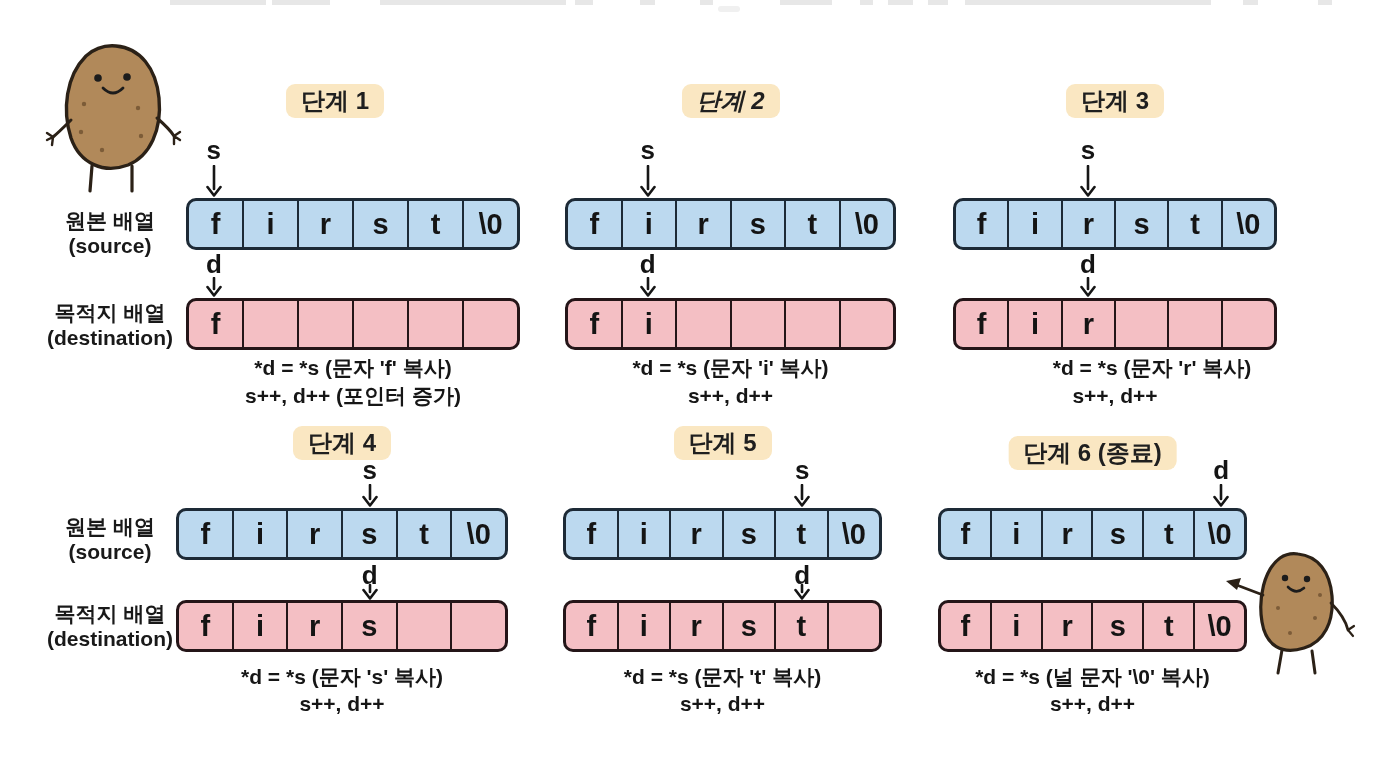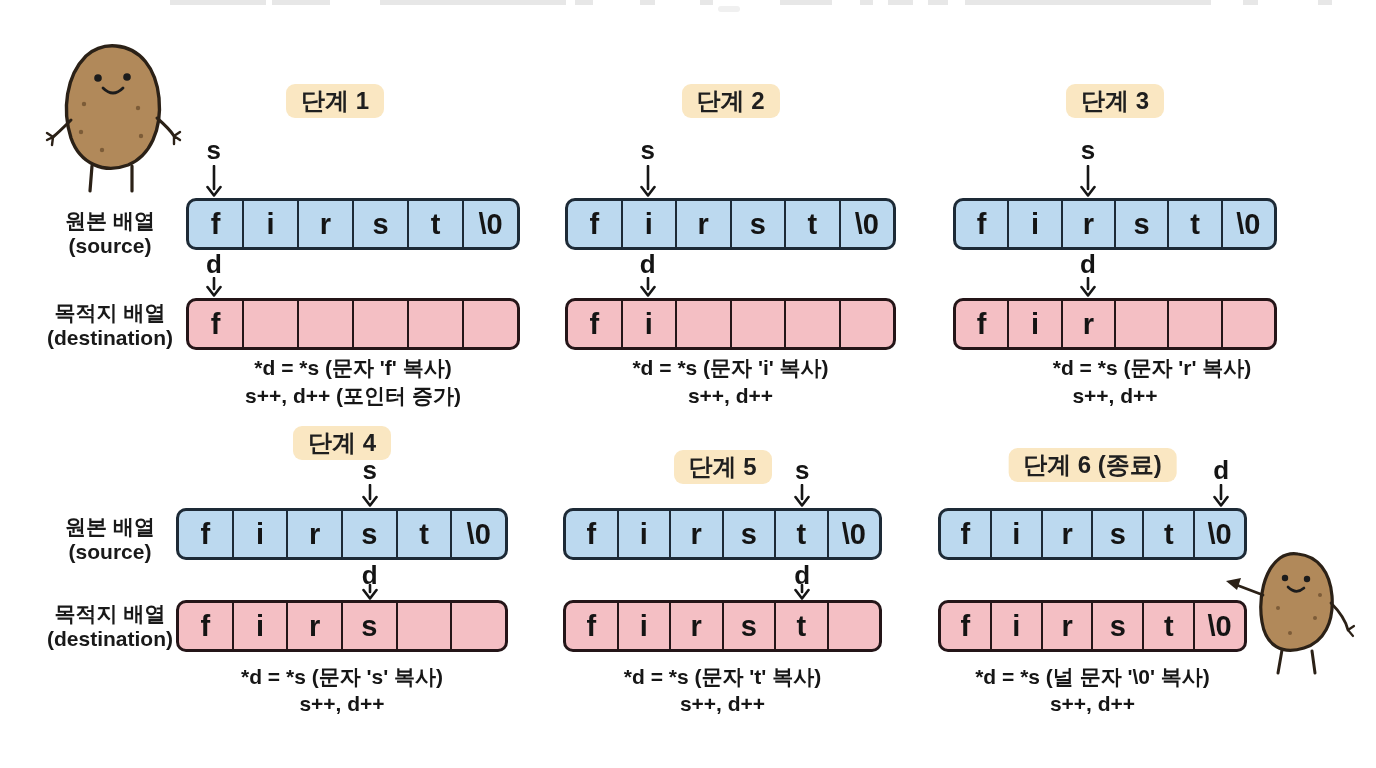--- a/index.html
+++ b/index.html
@@ -150,7 +150,7 @@
       </div>
       <div class="caption" style="left: 353px; top: 355px;">*d = *s (문자 'f' 복사)</div>
       <div class="caption" style="left: 353px; top: 383px;">s++, d++ (포인터 증가)</div>
-      <div class="badge" style="left: 730.5px; top: 84px;">단계 2</div>
+      <div class="badge" style="left: 730.5px; top: 84px; font-style: italic;">단계 2</div>
       <div class="pointer-label" style="left: 647.75px; top: 137px;">s</div>
       <div class="arrow" style="left: 647.75px; top: 165px;"><svg width="22" height="32" viewBox="0 0 22 32">
     <line x1="11" y1="1" x2="11" y2="24" stroke="var(--ink)" stroke-width="2.6" stroke-linecap="round"></line>

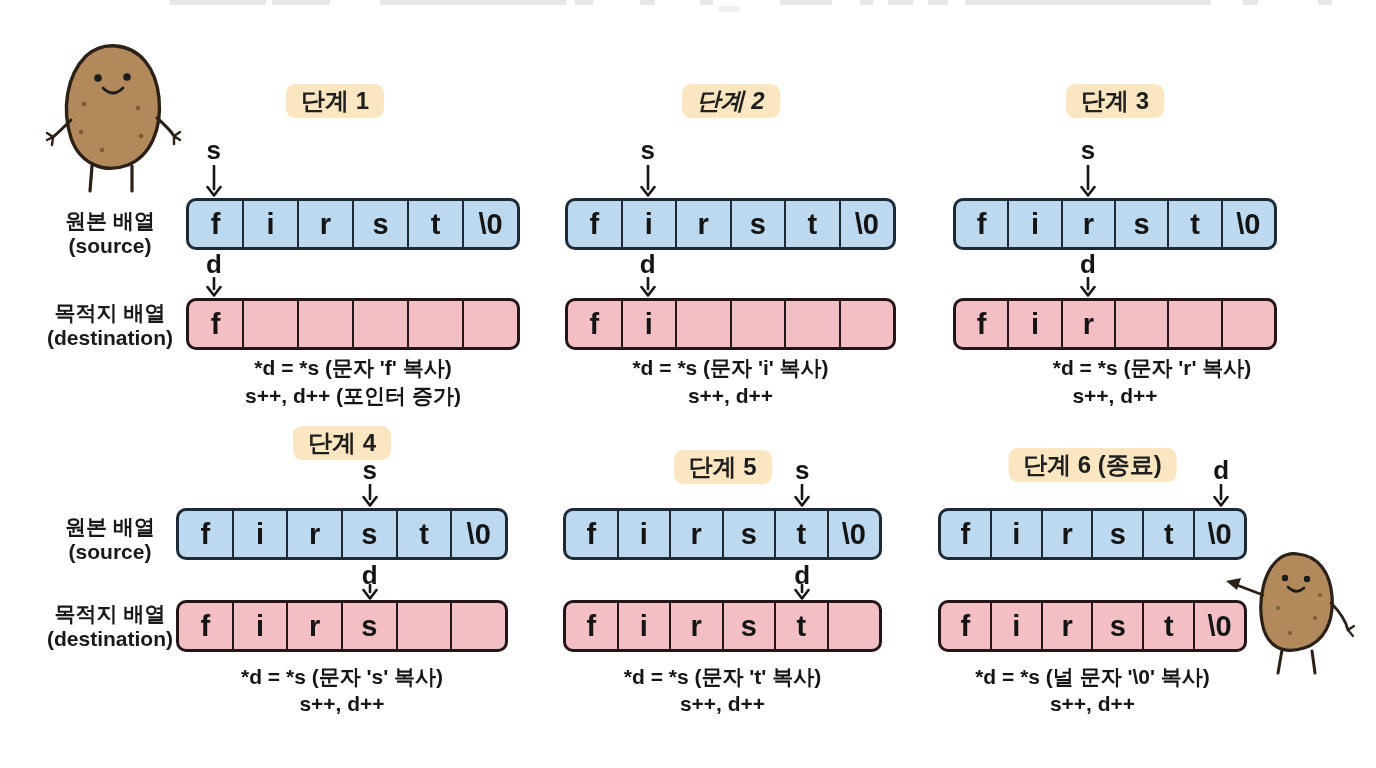--- a/index.html
+++ b/index.html
@@ -237,7 +237,7 @@
       </div>
       <div class="caption" style="left: 342px; top: 664px;">*d = *s (문자 's' 복사)</div>
       <div class="caption" style="left: 342px; top: 691px;">s++, d++</div>
-      <div class="badge" style="left: 722.5px; top: 426px; margin-top: 24px;">단계 5</div>
+      <div class="badge" style="left: 722.5px; top: 426px;">단계 5</div>
       <div class="pointer-label" style="left: 802.25px; top: 457px;">s</div>
       <div class="arrow" style="left: 802.25px; top: 484px;"><svg width="22" height="23" viewBox="0 0 22 23">
     <line x1="11" y1="1" x2="11" y2="15" stroke="var(--ink)" stroke-width="2.6" stroke-linecap="round"></line>

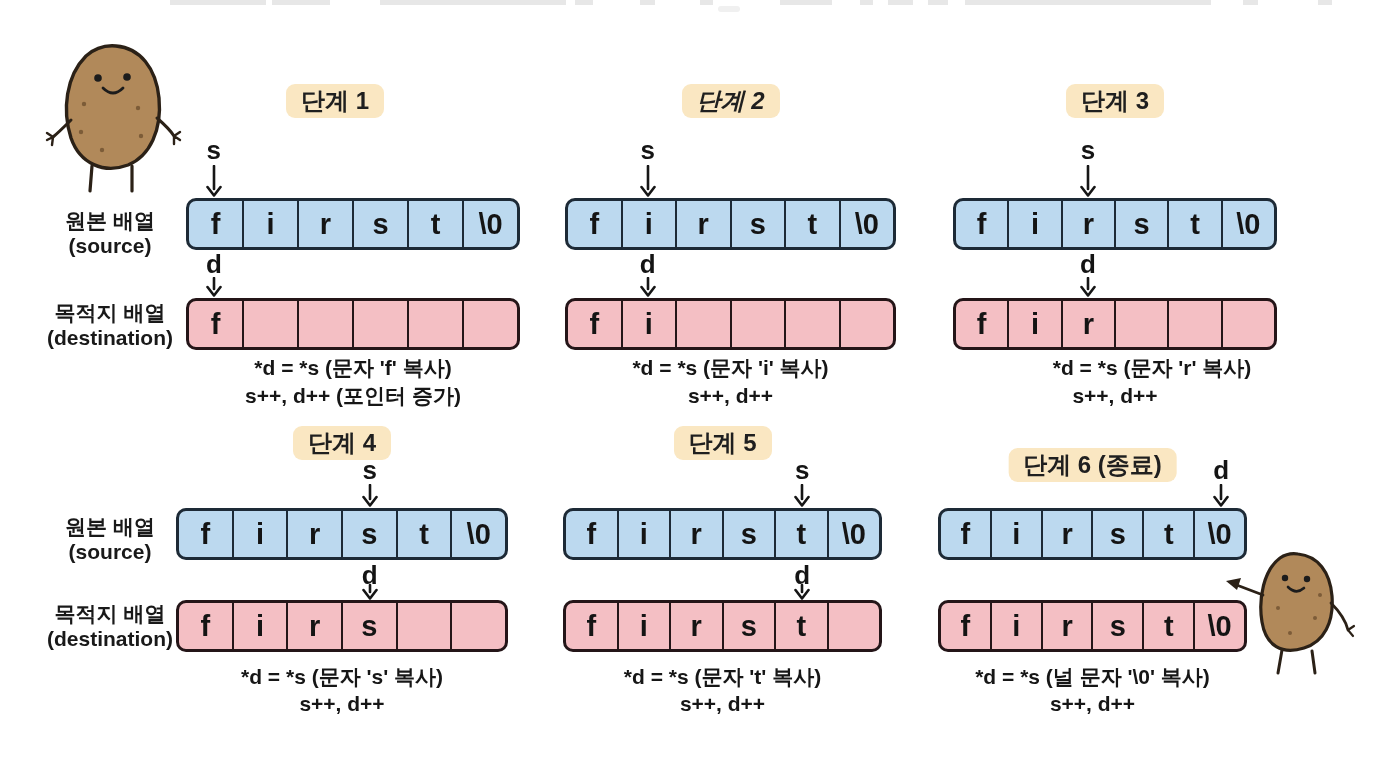--- a/index.html
+++ b/index.html
@@ -266,7 +266,7 @@
       </div>
       <div class="caption" style="left: 722.5px; top: 664px;">*d = *s (문자 't' 복사)</div>
       <div class="caption" style="left: 722.5px; top: 691px;">s++, d++</div>
-      <div class="badge" style="left: 1092.5px; top: 448px;">단계 6 (종료)</div>
+      <div class="badge" style="left: 1092.5px; top: 436px;">단계 6 (종료)</div>
       <div class="pointer-label" style="left: 1221.25px; top: 457px;">d</div>
       <div class="arrow" style="left: 1221.25px; top: 484px;"><svg width="22" height="23" viewBox="0 0 22 23">
     <line x1="11" y1="1" x2="11" y2="15" stroke="var(--ink)" stroke-width="2.6" stroke-linecap="round"></line>

